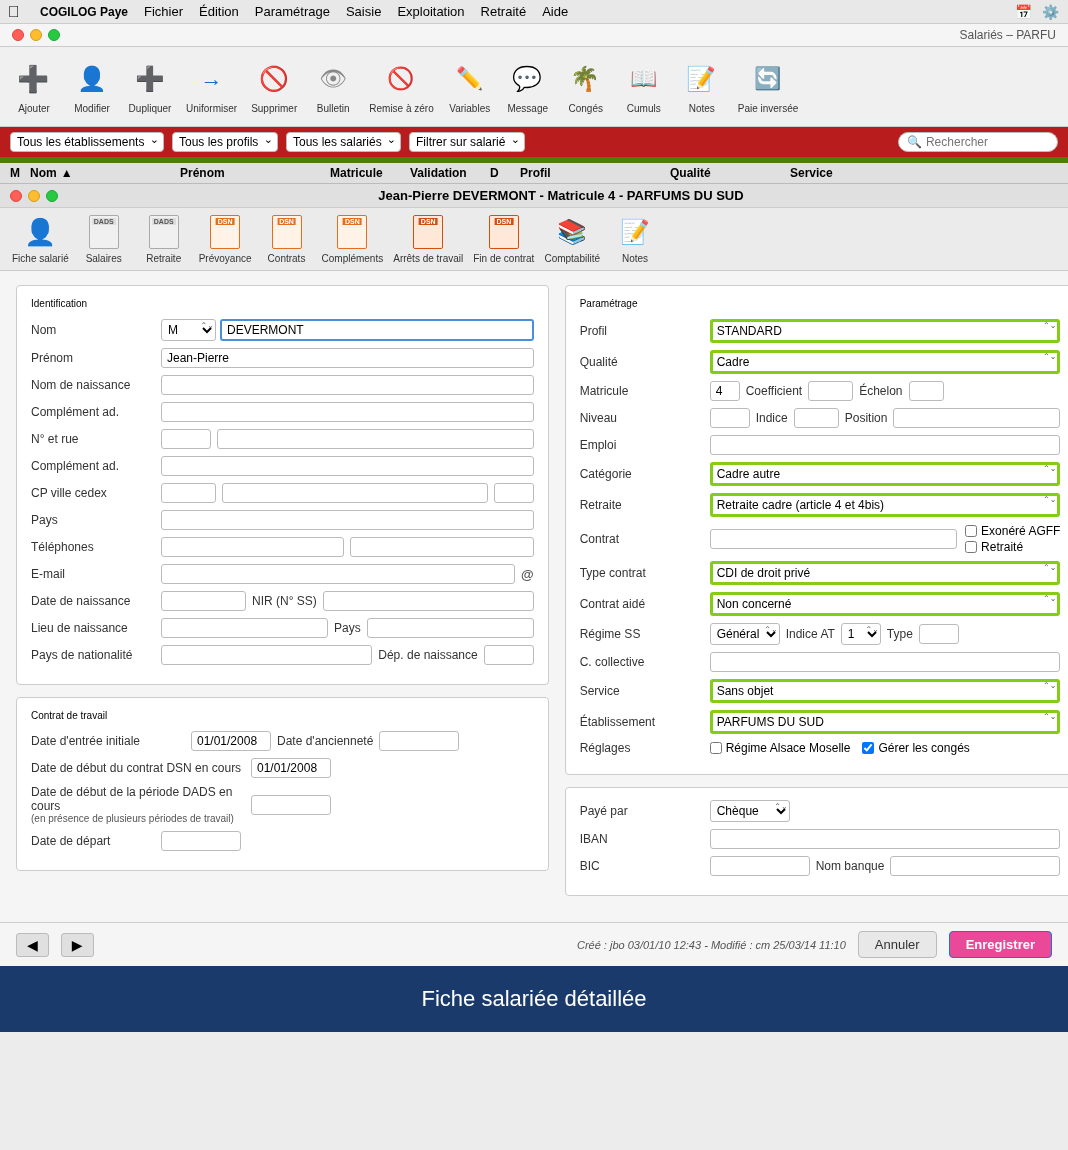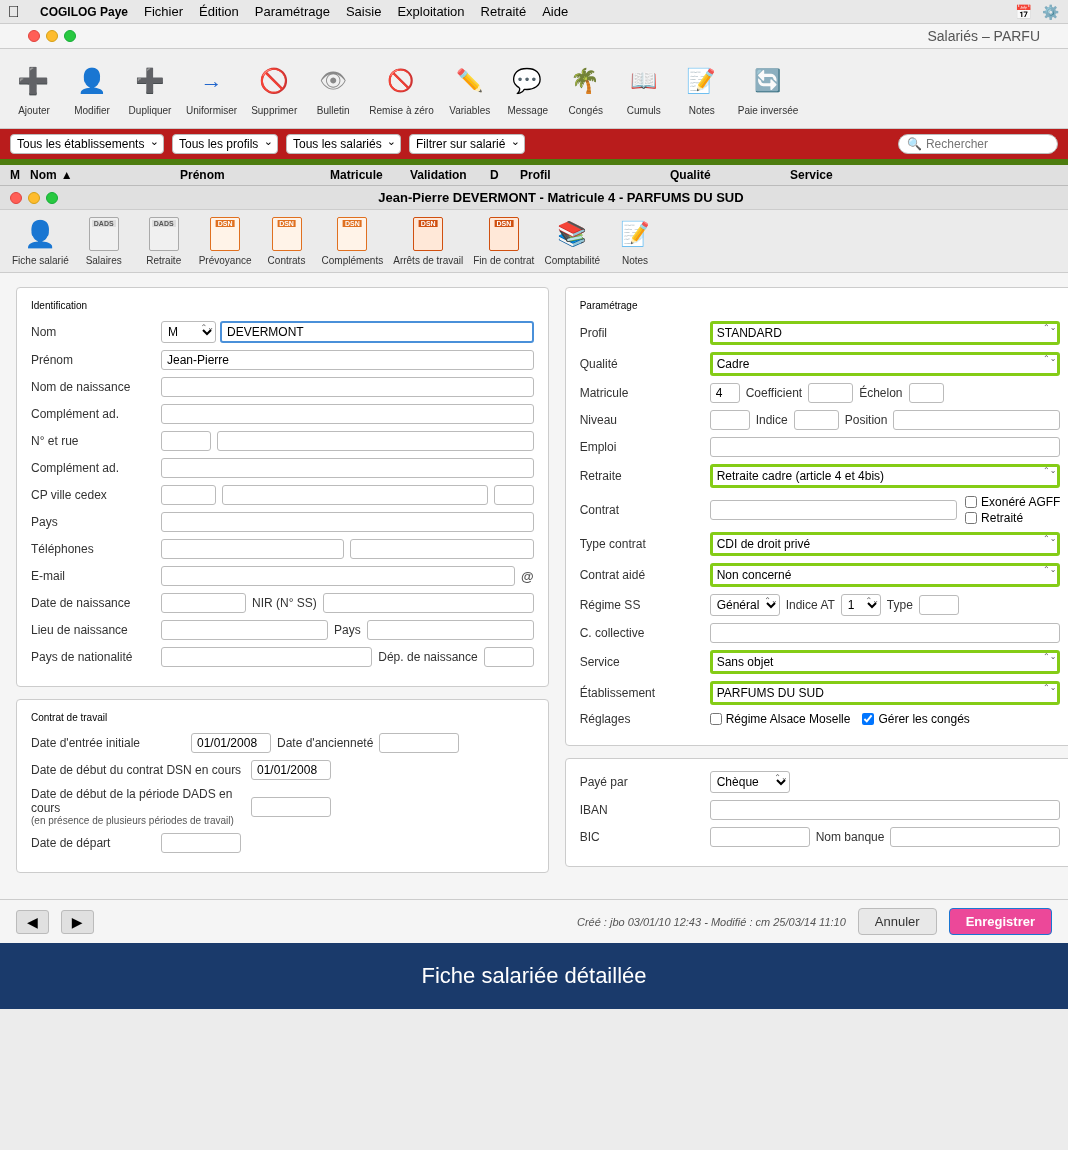--- a/index.html
+++ b/index.html
@@ -18,7 +18,7 @@
     .toolbar-label { font-size: 10px; text-align: center; color: #333; white-space: nowrap; }
 
     
-    .titlebar { background: #f5f5f5; border-bottom: 1px solid #ccc; display: flex; align-items: center; justify-content: flex-end; padding: 4px 28px; font-size: 14px; color: #555; min-height: 22px; }
+    .titlebar { background: #f5f5f5; border-bottom: 1px solid #ccc; display: flex; align-items: center; justify-content: flex-end; padding: 4px 12px; font-size: 12px; color: #555; min-height: 22px; }
     .traffic-lights { display: flex; gap: 6px; margin-right: auto; }
     .traffic-light { width: 12px; height: 12px; border-radius: 50%; }
     .tl-red { background: #ff5f57; border: 1px solid #e0443e; }

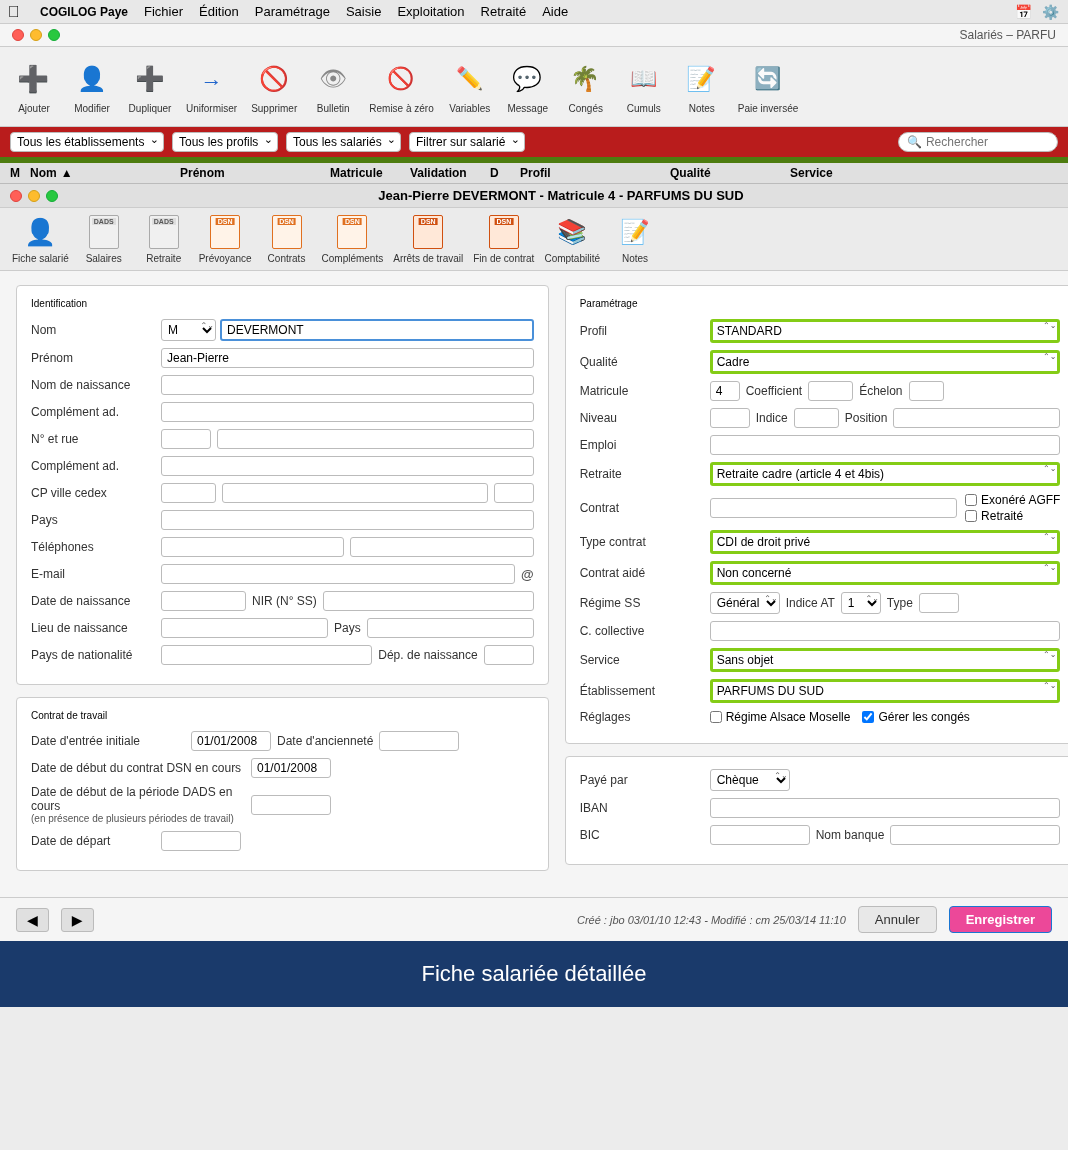--- a/index.html
+++ b/index.html
@@ -502,6 +502,14 @@
           <input type="text" class="form-input form-input-full" style="">
         </div>
 
+        <div class="form-row">
+          <span class="form-label">Catégorie</span>
+          <div class="dropdown-wrap">
+            <select class="form-select-full">
+              <option>Cadre autre</option>
+            </select>
+          </div>
+        </div>
 
         <div class="form-row">
           <span class="form-label">Retraite</span>

